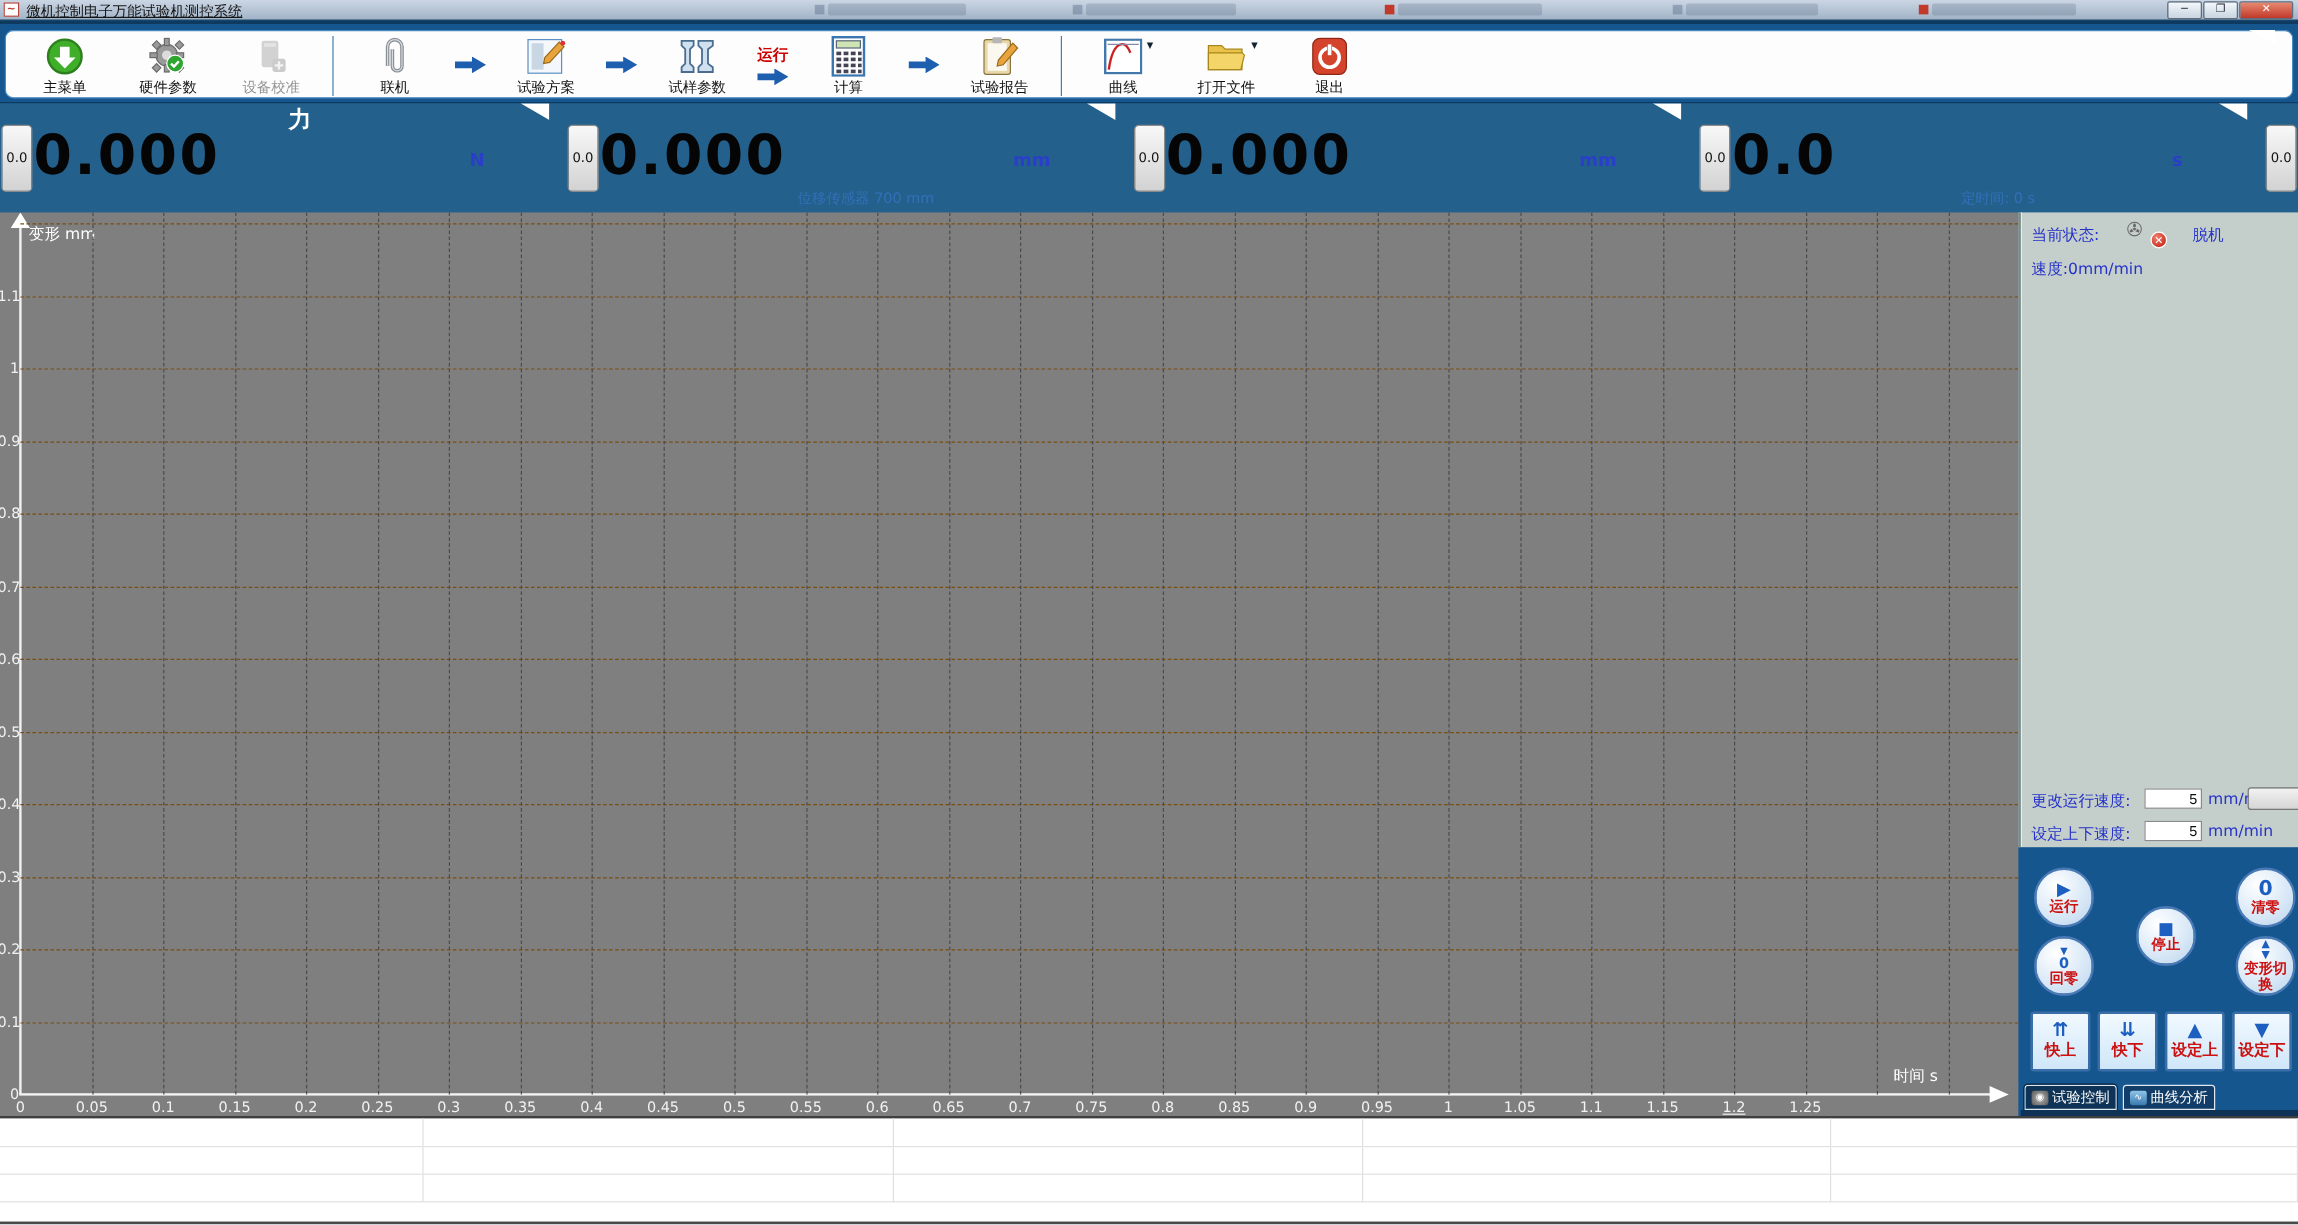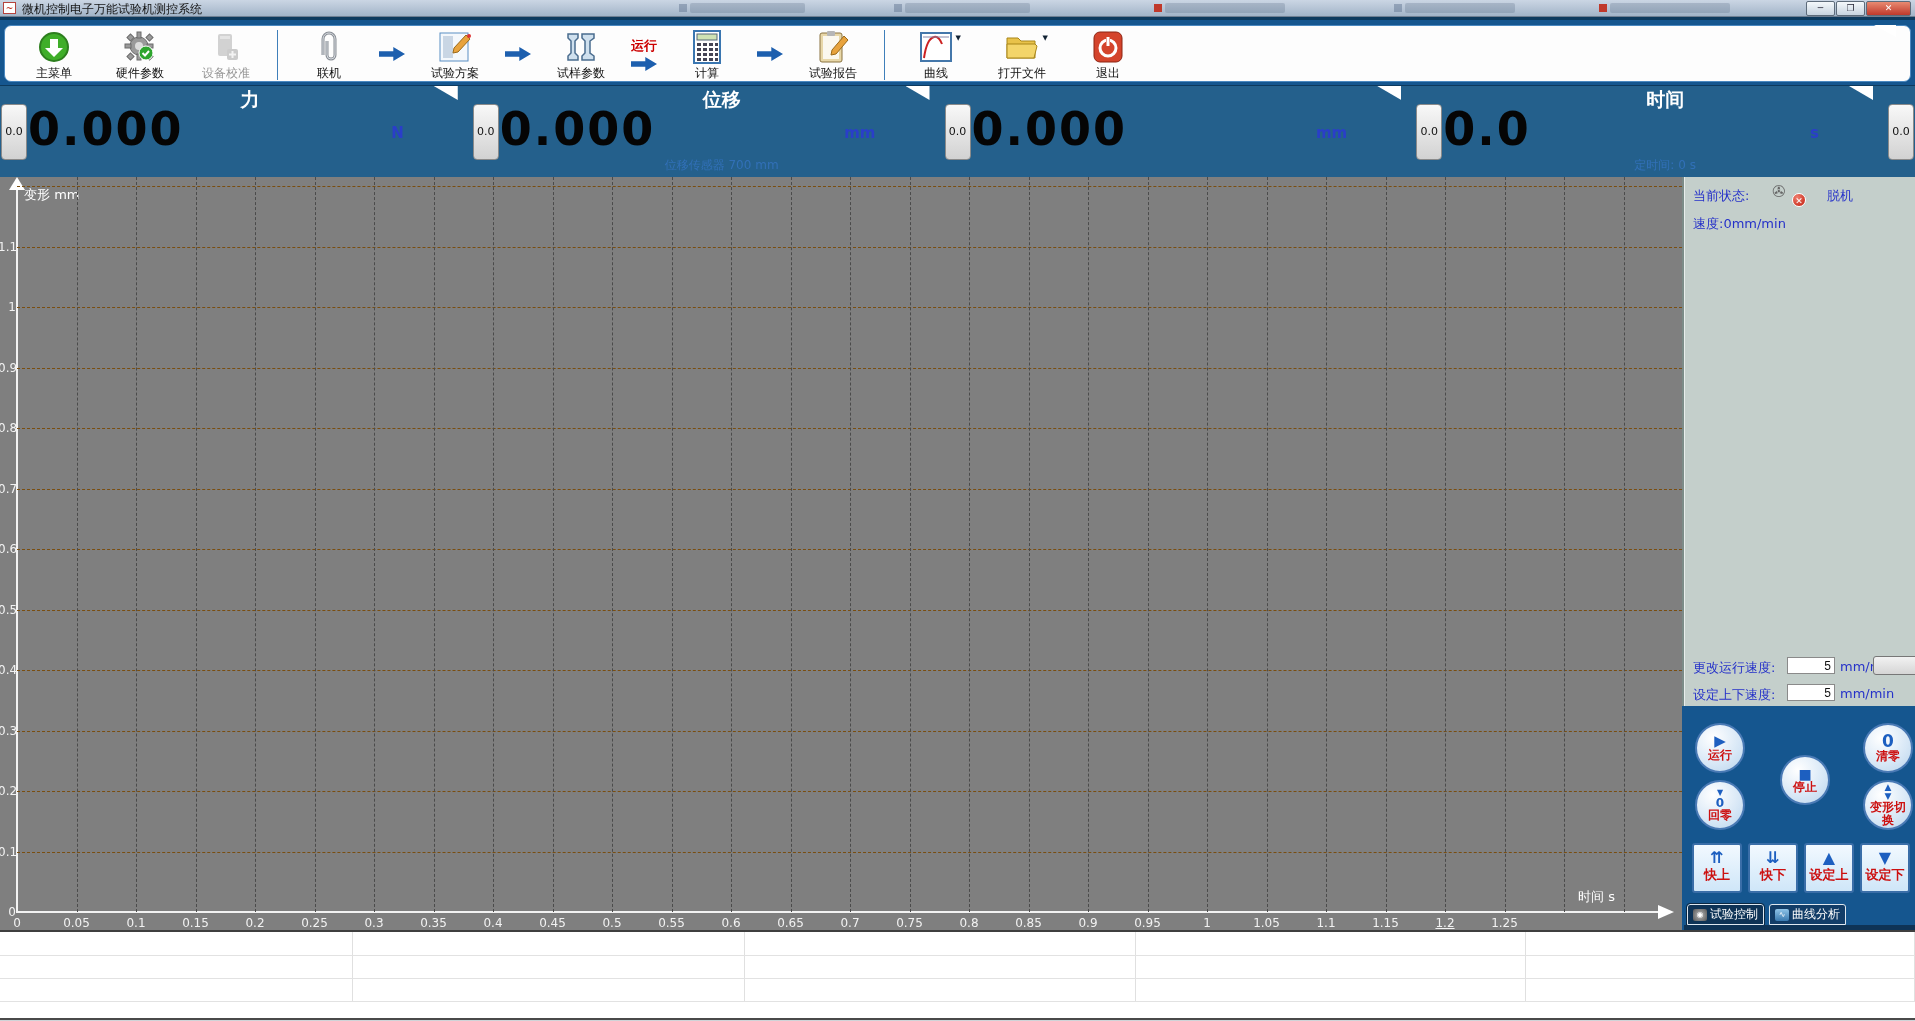--- a/index.html
+++ b/index.html
@@ -12,7 +12,7 @@
     background:linear-gradient(#cbd6e4,#a2b4c8);border-bottom:1px solid #6e7f92;}
   .titlebar .appicon{position:absolute;left:3px;top:2px;width:13px;height:12px;background:#fff;
     border:1px solid #b5433d;color:#c0392b;font-size:9px;line-height:10px;text-align:center;font-weight:bold;}
-  .titlebar .title{position:absolute;left:22px;top:1px;font-size:12px;color:#141414;}
+  .titlebar .title{position:absolute;left:22px;top:1px;font-size:12px;color:#141414;text-decoration:underline;}
   .ghost{position:absolute;top:3px;height:10px;background:rgba(40,60,90,.18);border-radius:2px;}
   .ghost .gi{position:absolute;left:-11px;top:1px;width:8px;height:8px;background:rgba(90,110,140,.45);}
   .ghost.red .gi{background:#c0392b;}

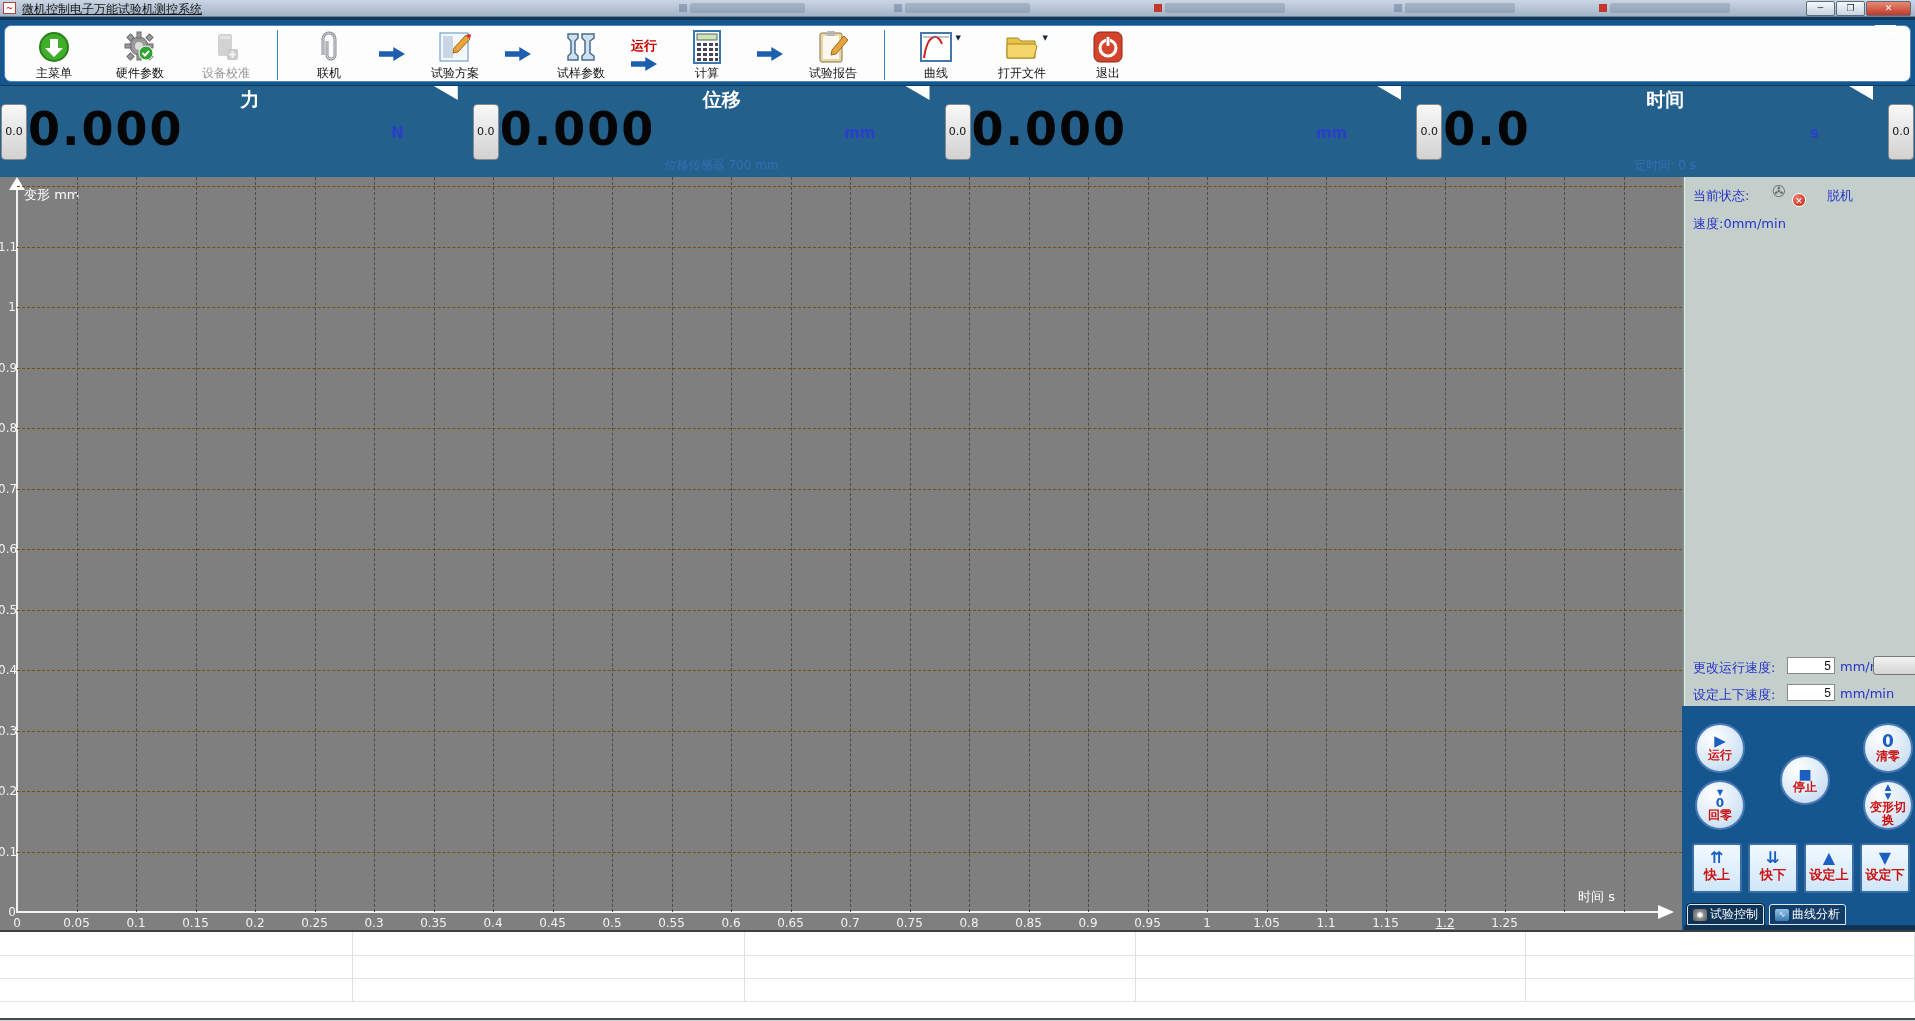--- a/index.html
+++ b/index.html
@@ -313,7 +313,6 @@
       <div class="zbtn">0.0</div>
       <div class="mpanel">
         <div class="corner"></div>
-        <div class="ptitle">位移</div>
         <div class="pvalue">0.000</div>
         <div class="punit">mm</div>
         <div class="psub">位移传感器 700 mm</div>

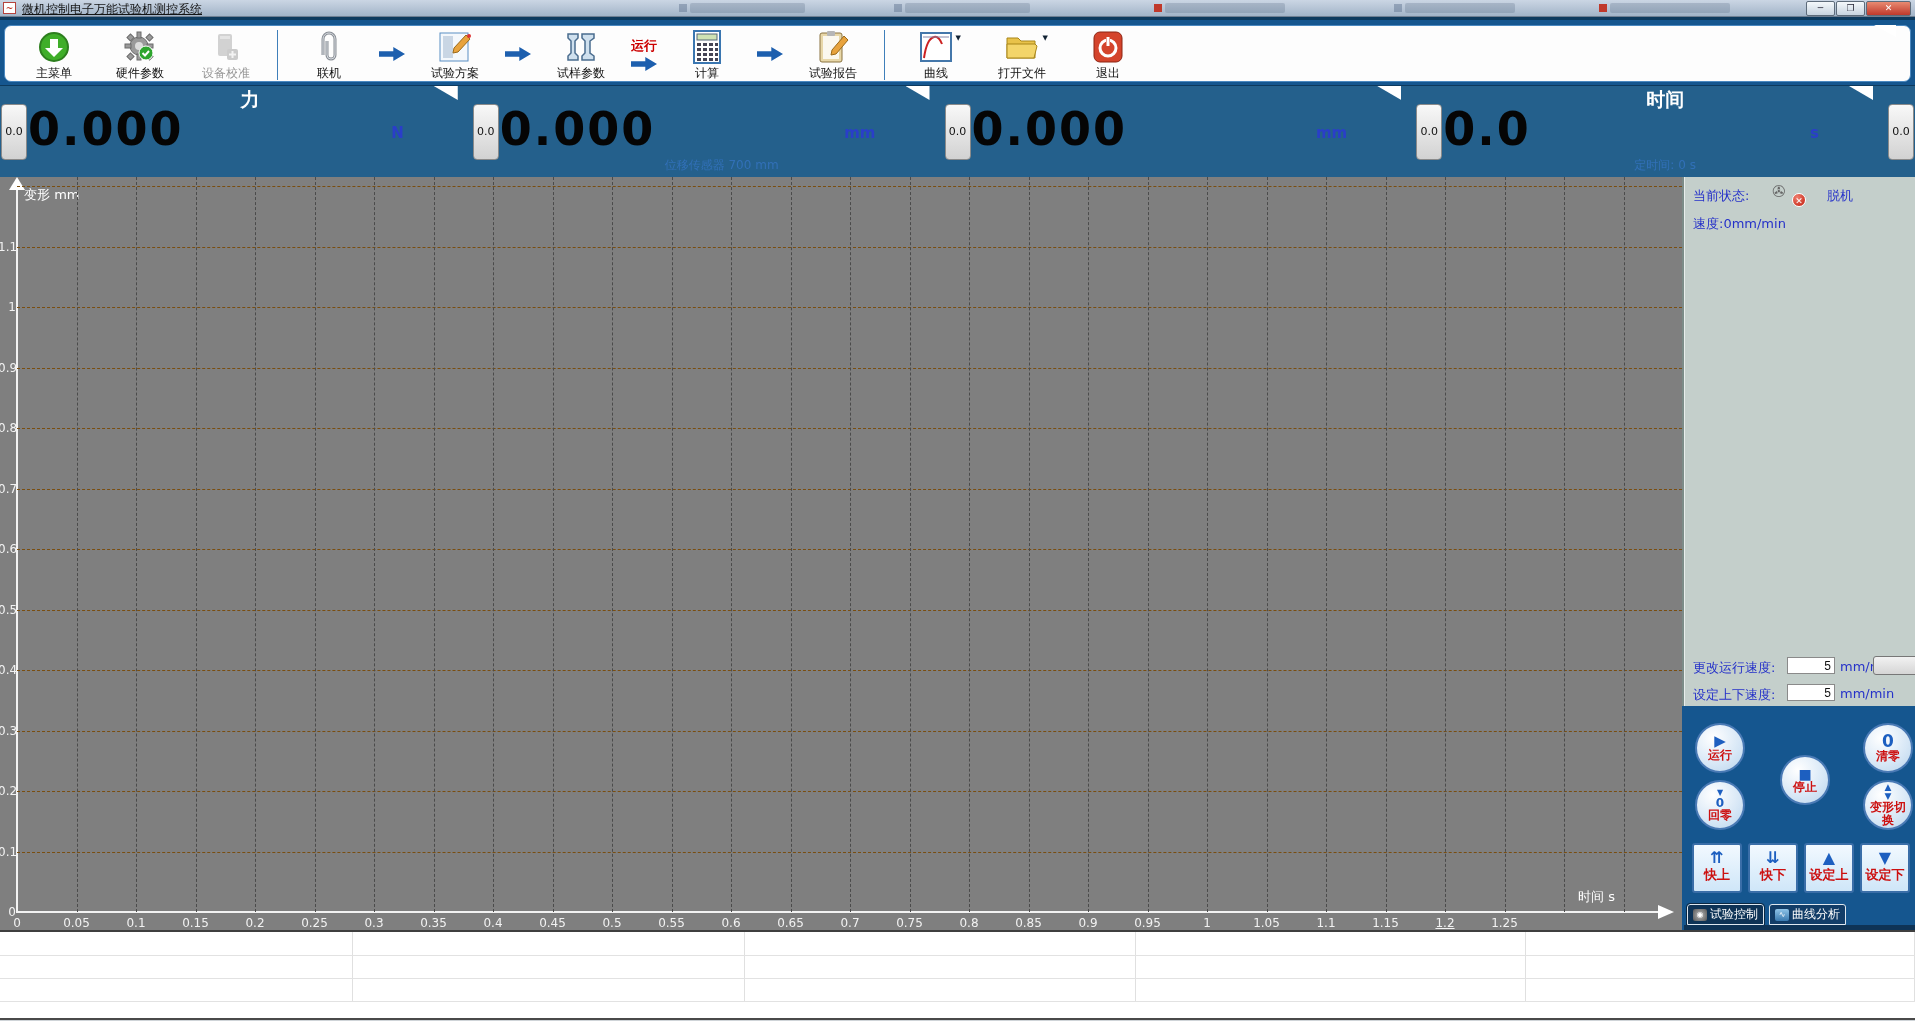--- a/index.html
+++ b/index.html
@@ -327,7 +327,6 @@
       <div class="zbtn">0.0</div>
       <div class="mpanel">
         <div class="corner"></div>
-        <div class="ptitle">时间</div>
         <div class="pvalue">0.0</div>
         <div class="punit">s</div>
         <div class="psub">定时间: 0 s</div>

